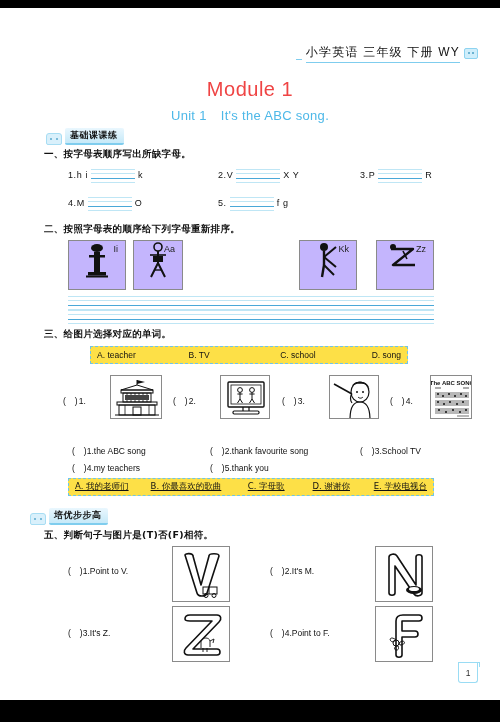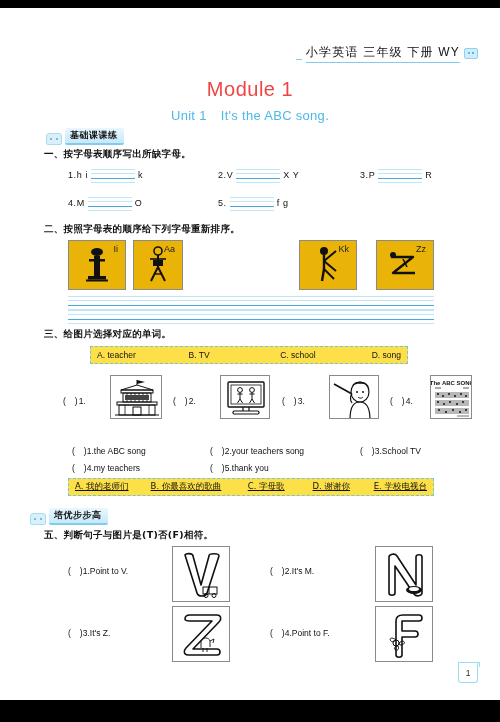--- a/index.html
+++ b/index.html
@@ -111,8 +111,8 @@
 
   
   .pic-box {
-    position: absolute; border: 1px solid #8a8a8a; background: #eab308;
-    display: flex; align-items: center; justify-content: center;
+    position: absolute; border: 1px solid #8a8a8a; background: #c4b5fd;
+    display: flex; align-items: flex-start; justify-content: center;
   }
   .pic-box .corner-letter {
     position: absolute; right: 7px; top: 3px; font-size: 9px; color: #222;

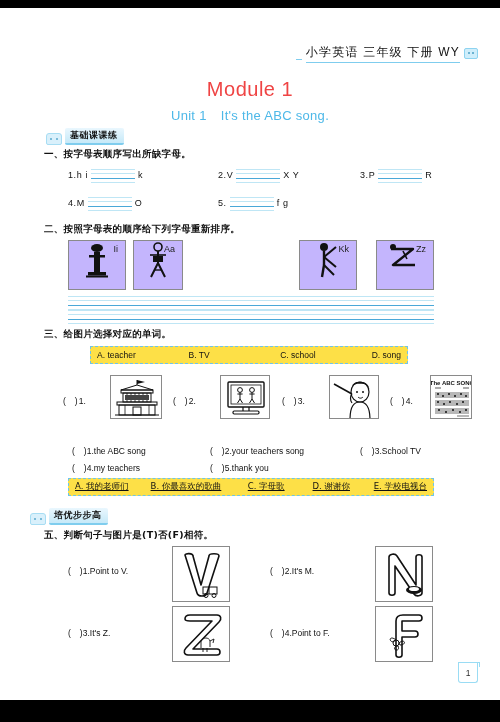--- a/index.html
+++ b/index.html
@@ -388,7 +388,7 @@
     <span class="paren">(</span>)<span>1.</span><span>the ABC song</span>
   </div>
   <div class="ph-slot" style="left:210px; top:438px;">
-    <span class="paren">(</span>)<span>2.</span><span>your teachers song</span>
+    <span class="paren">(</span>)<span>2.</span><span>thank favourite song</span>
   </div>
   <div class="ph-slot" style="left:360px; top:438px;">
     <span class="paren">(</span>)<span>3.</span><span>School TV</span>

